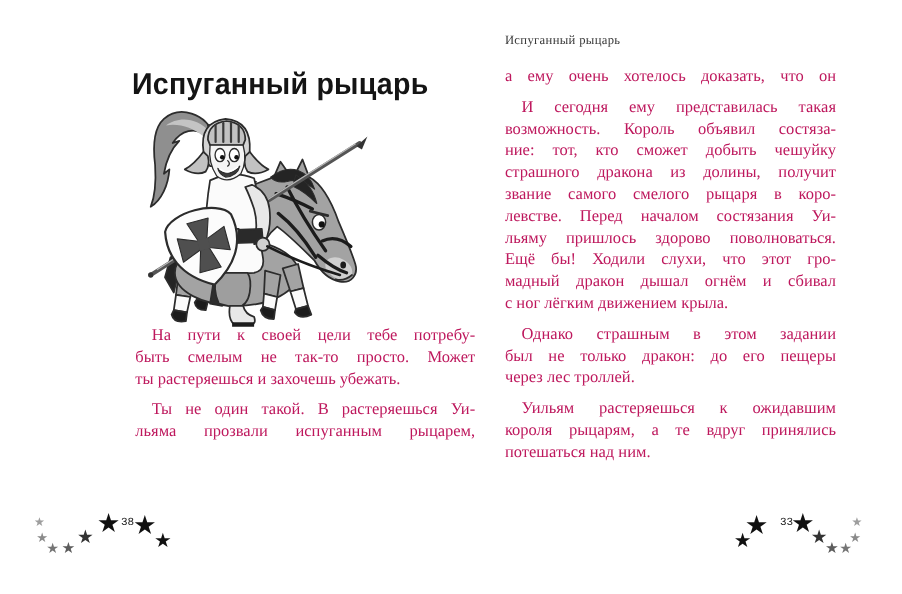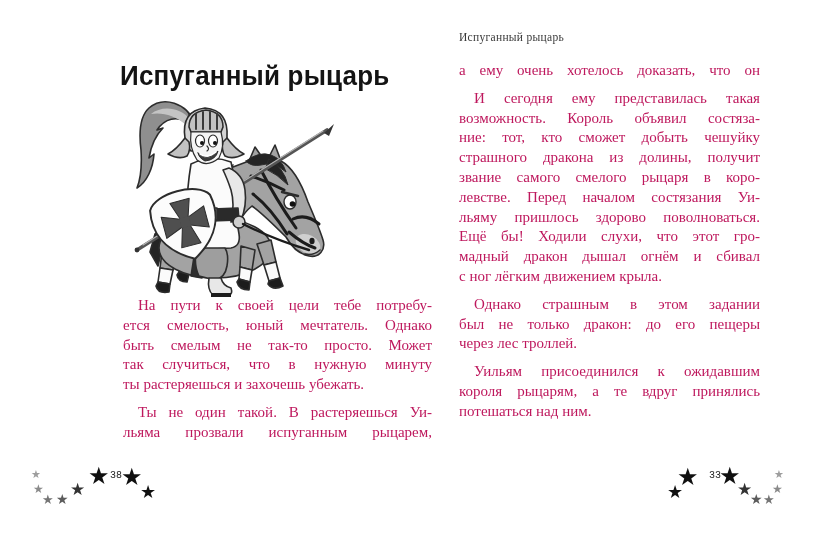--- a/index.html
+++ b/index.html
@@ -138,7 +138,6 @@
   <div id="left-col" class="text-col">
       <div class="para">
         <div class="line indent">На пути к своей цели тебе потребу-</div>
-        <div class="line">ется смелость, юный мечтатель. Однако</div>
         <div class="line">быть смелым не так-то просто. Может</div>
         <div class="line">так случиться, что в нужную минуту</div>
         <div class="line last">ты растеряешься и захочешь убежать.</div>

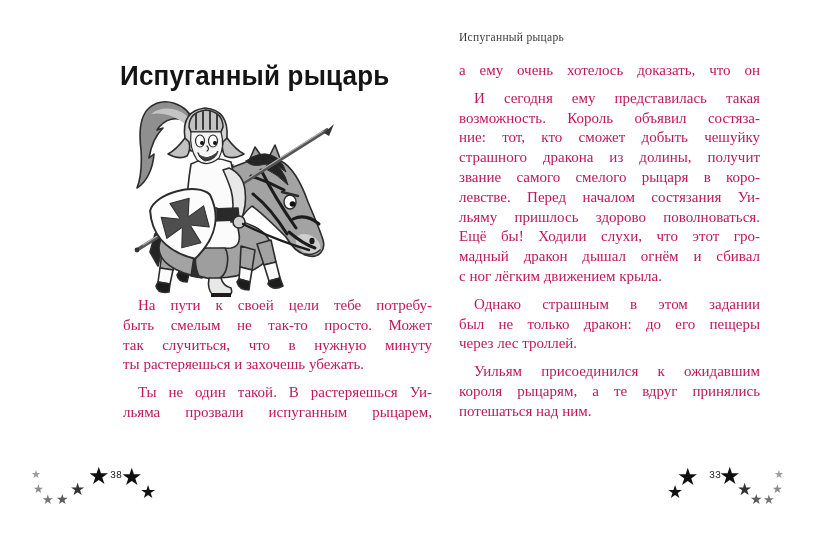--- a/index.html
+++ b/index.html
@@ -139,7 +139,6 @@
       <div class="para">
         <div class="line indent">На пути к своей цели тебе потребу-</div>
         <div class="line">быть смелым не так-то просто. Может</div>
-        <div class="line">так случиться, что в нужную минуту</div>
         <div class="line last">ты растеряешься и захочешь убежать.</div>
       </div>
       <div class="para">

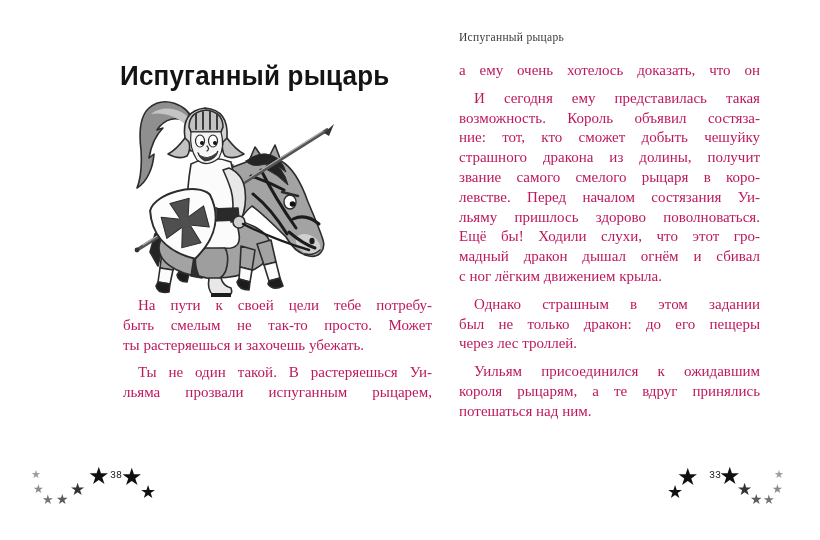--- a/index.html
+++ b/index.html
@@ -183,7 +183,7 @@
         <div class="line last">через лес троллей.</div>
       </div>
       <div class="para">
-        <div class="line indent">Уильям присоединился к ожидавшим</div>
+        <div class="line indent">Уильям растеряешься к ожидавшим</div>
         <div class="line">короля рыцарям, а те вдруг принялись</div>
         <div class="line last">потешаться над ним.</div>
       </div>

